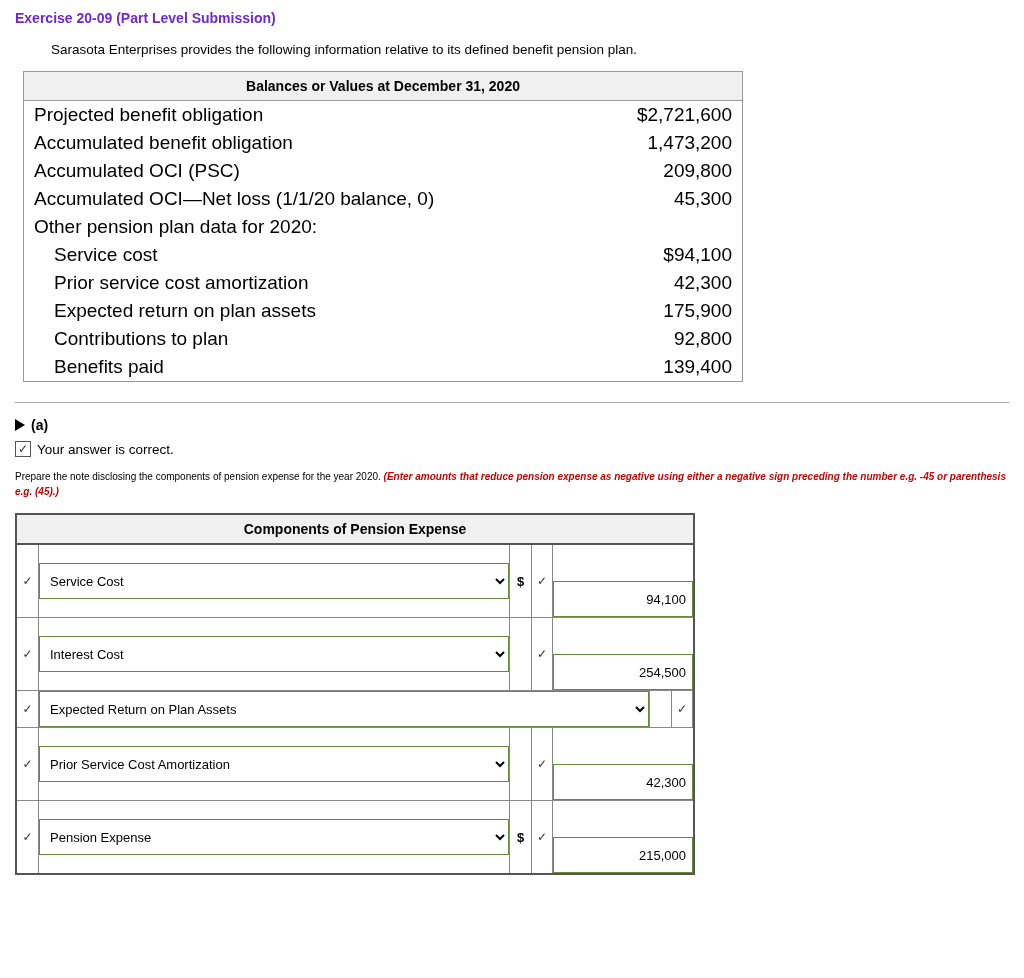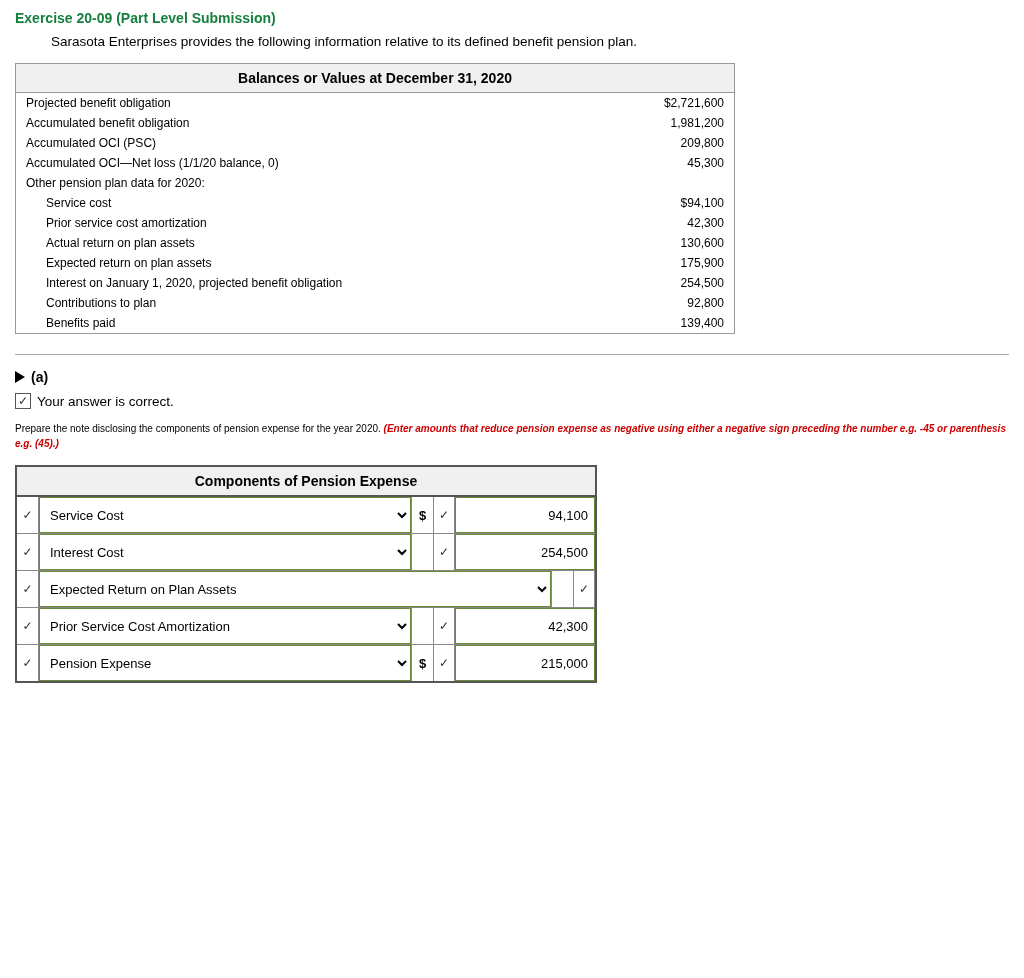--- a/index.html
+++ b/index.html
@@ -11,10 +11,10 @@
       padding: 10px 15px;
     }
     .exercise-title {
-      color: #15803d;
-      font-weight: bold;
-      font-size: 14px;
-      margin-bottom: 8px;
+      color: #6d28d9;
+      font-weight: bold;
+      font-size: 14px;
+      margin-bottom: 16px;
     }
     .intro-text {
       font-size: 13.5px;

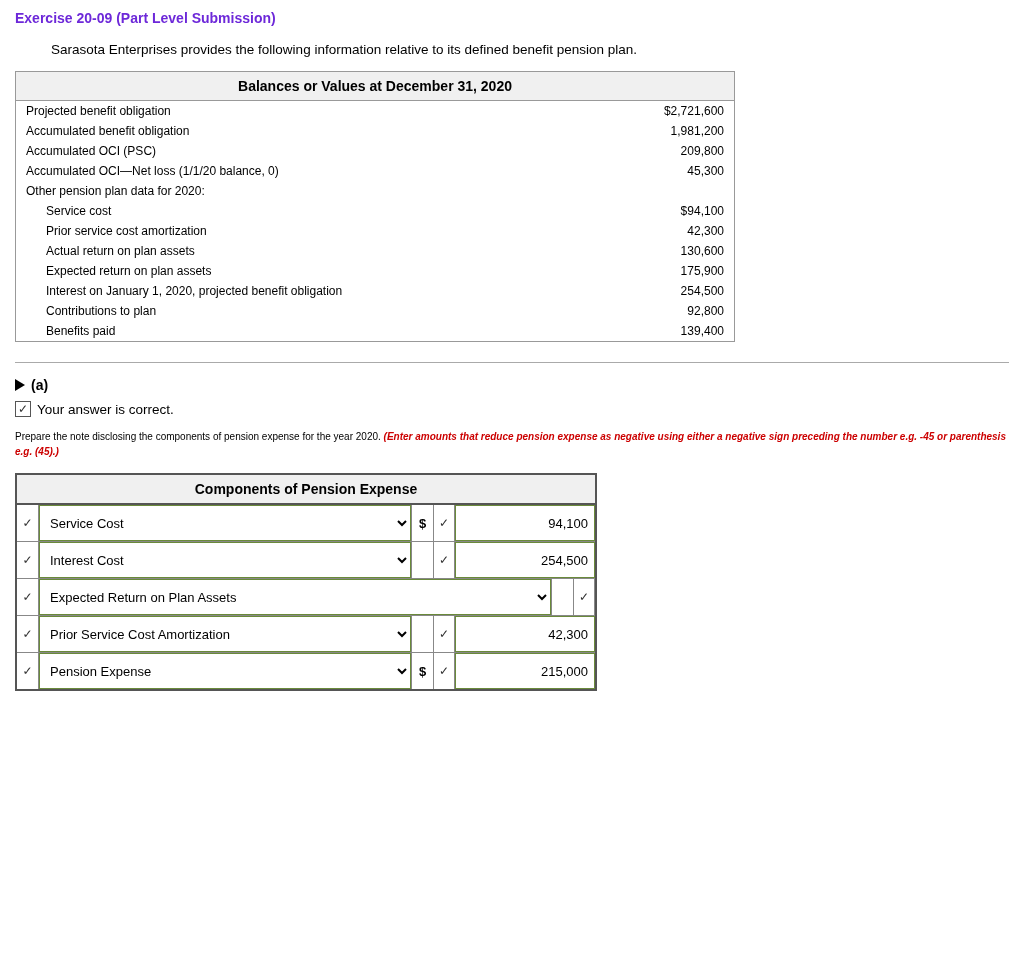--- a/index.html
+++ b/index.html
@@ -26,6 +26,7 @@
       border-collapse: collapse;
       border: 1px solid #999;
       margin-bottom: 20px;
+      margin-left: 8px;
     }
     .balance-table th {
       background: #f0f0f0;

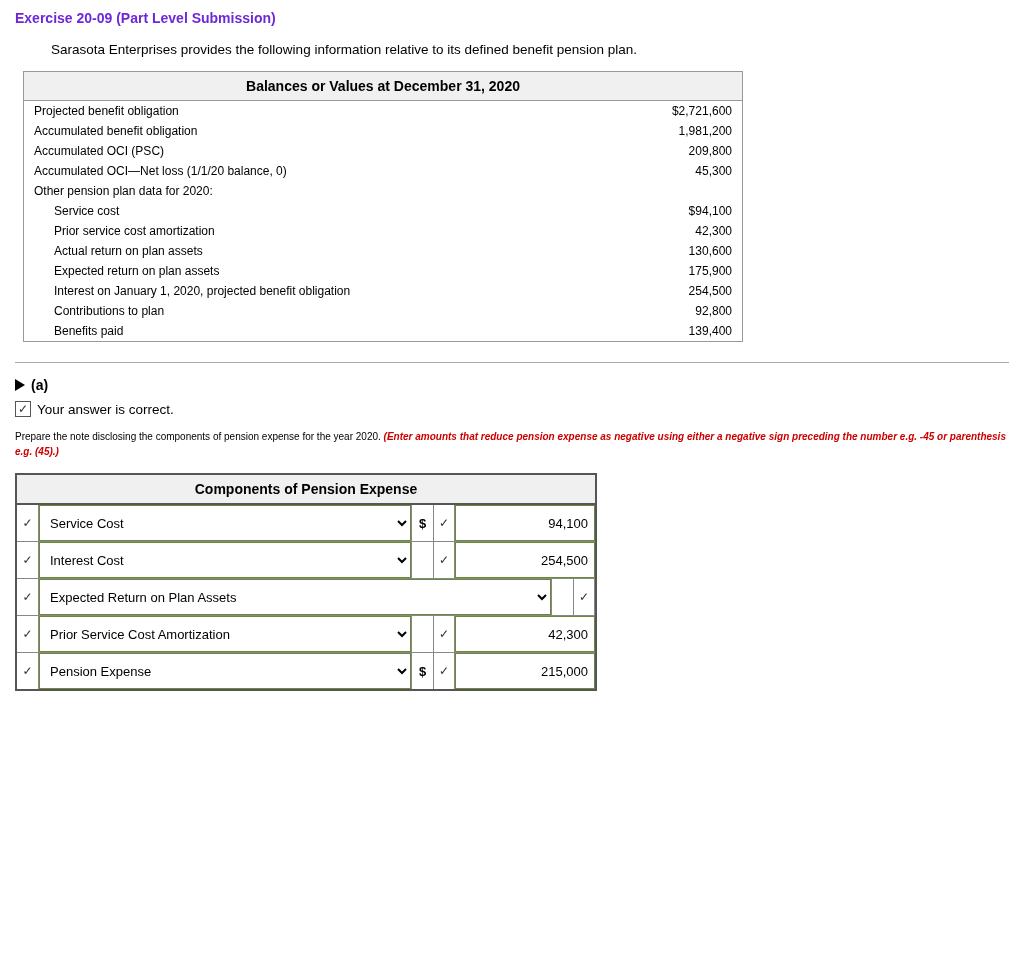--- a/index.html
+++ b/index.html
@@ -38,7 +38,7 @@
     }
     .balance-table td {
       padding: 3px 10px;
-      font-size: 12px;
+      font-size: 19px;
       vertical-align: top;
     }
     .balance-table td.label {

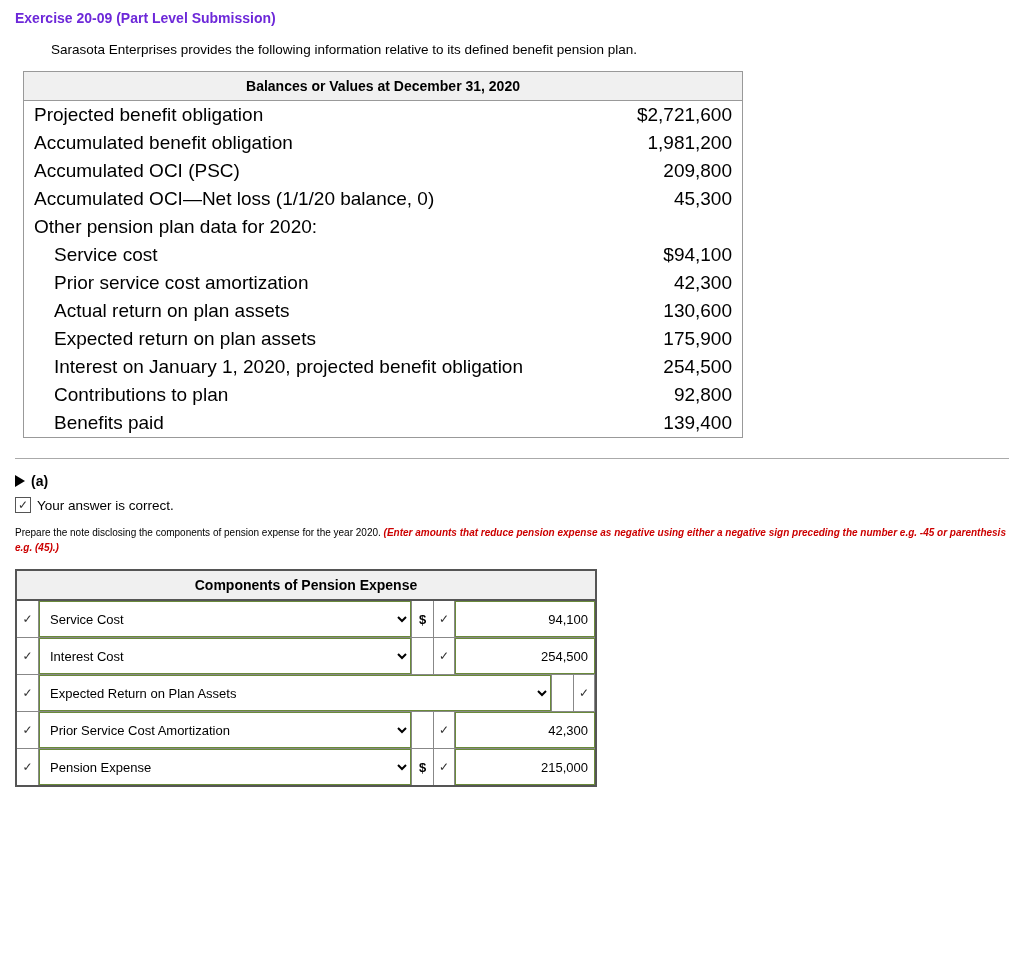--- a/index.html
+++ b/index.html
@@ -206,7 +206,7 @@
       </tr>
       <tr>
         <td class="label">Accumulated benefit obligation</td>
-        <td class="value">1,981,200</td>
+        <td class="value">1,473,200</td>
       </tr>
       <tr>
         <td class="label">Accumulated OCI (PSC)</td>

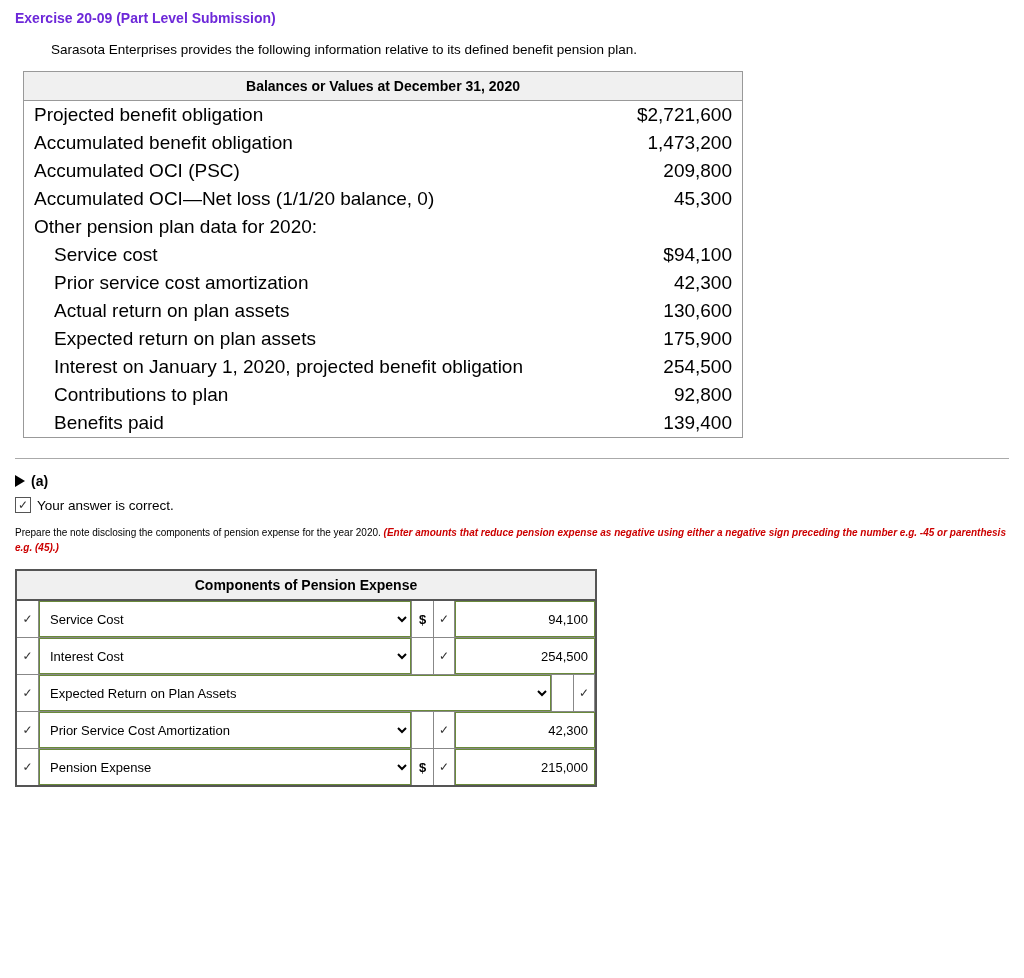--- a/index.html
+++ b/index.html
@@ -229,10 +229,6 @@
         <td class="value">42,300</td>
       </tr>
       <tr>
-        <td class="label indent">Actual return on plan assets</td>
-        <td class="value">130,600</td>
-      </tr>
-      <tr>
         <td class="label indent">Expected return on plan assets</td>
         <td class="value">175,900</td>
       </tr>

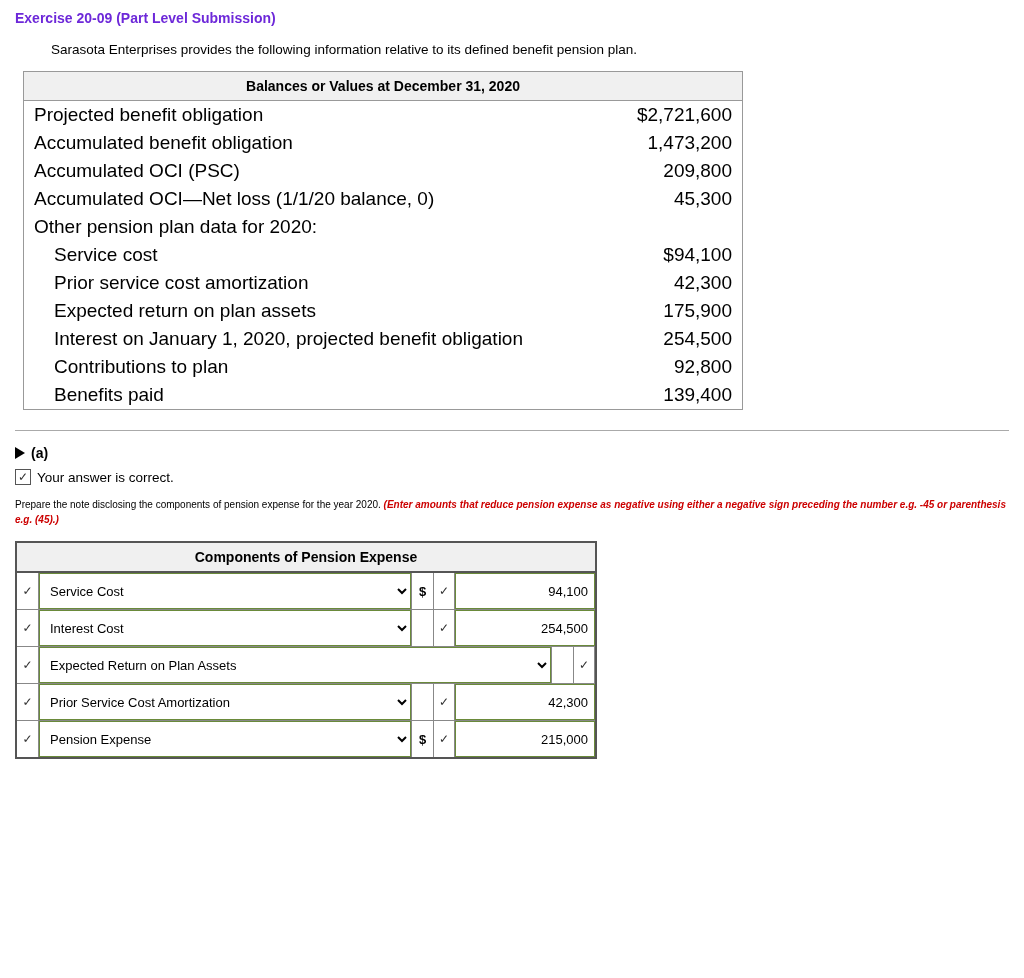--- a/index.html
+++ b/index.html
@@ -233,10 +233,6 @@
         <td class="value">175,900</td>
       </tr>
       <tr>
-        <td class="label indent">Interest on January 1, 2020, projected benefit obligation</td>
-        <td class="value">254,500</td>
-      </tr>
-      <tr>
         <td class="label indent">Contributions to plan</td>
         <td class="value">92,800</td>
       </tr>

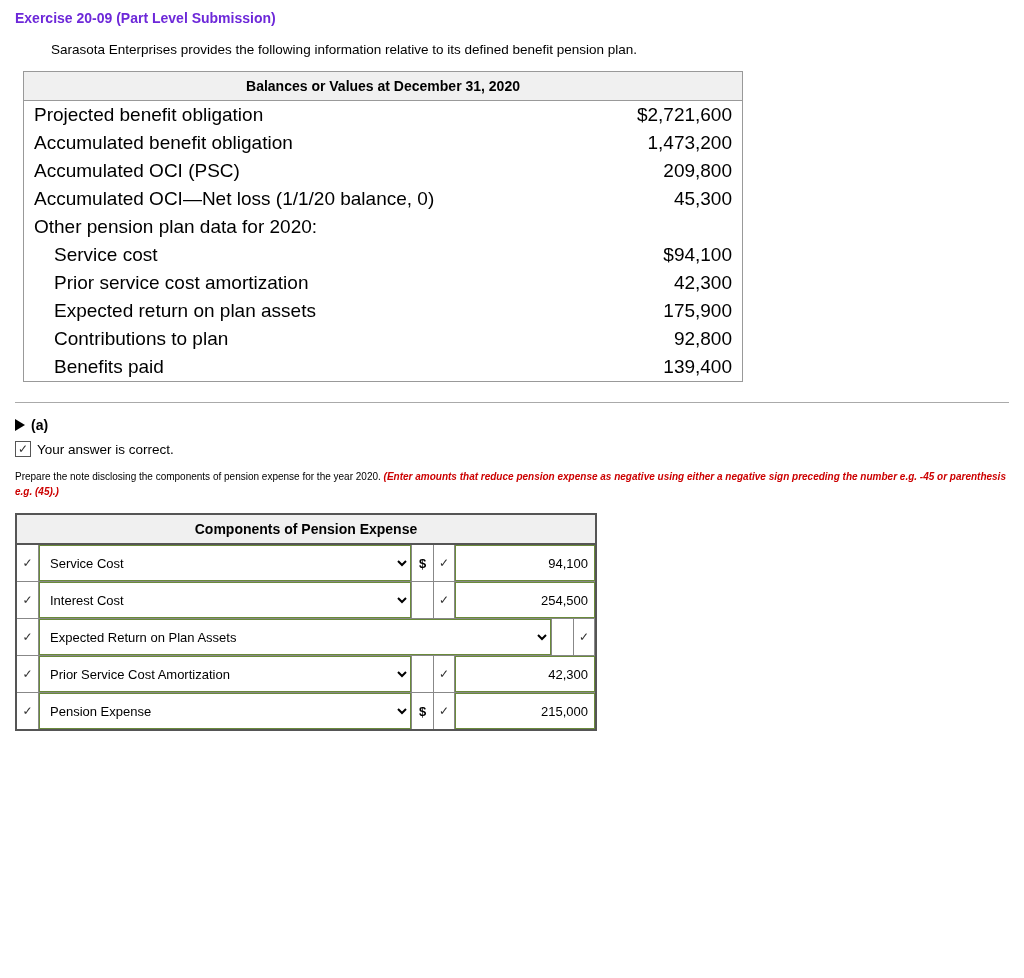--- a/index.html
+++ b/index.html
@@ -102,7 +102,7 @@
       font-weight: bold;
     }
     .pension-table-wrapper {
-      width: 582px;
+      width: 680px;
       border: 2px solid #555;
       margin-bottom: 10px;
     }

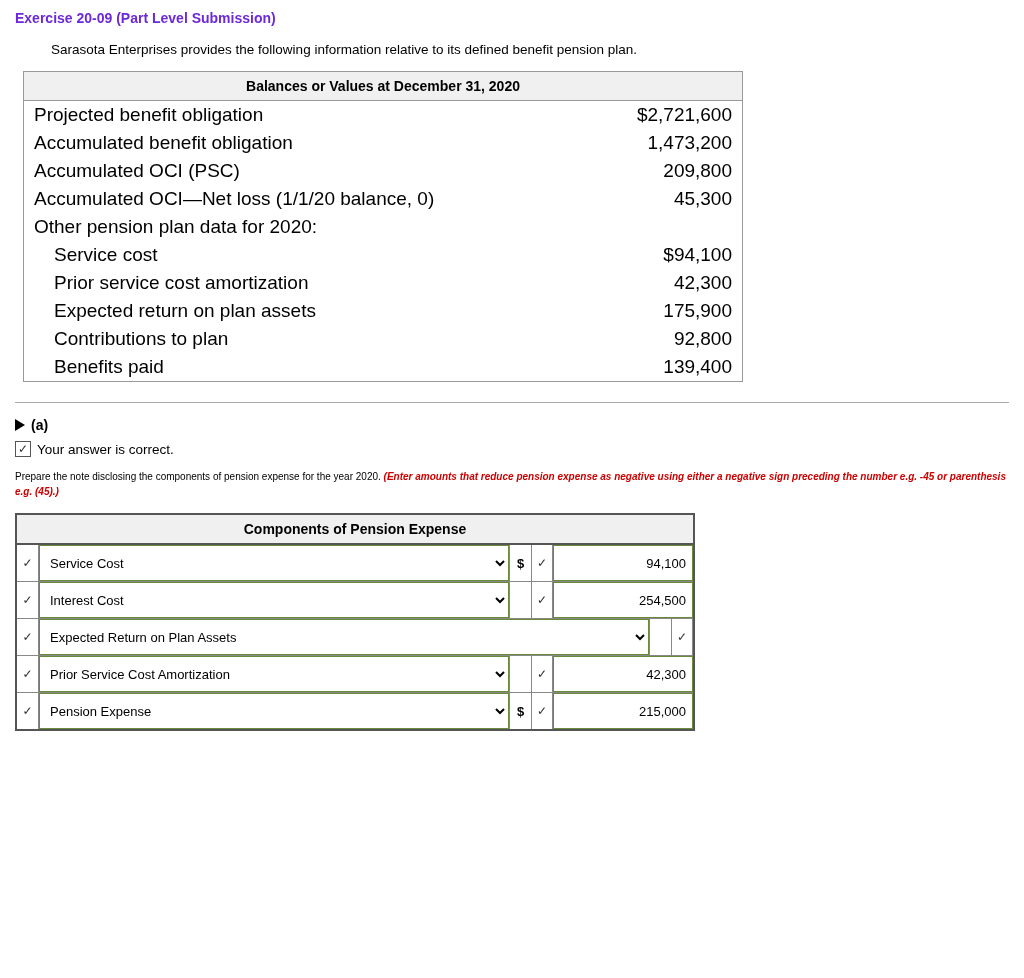--- a/index.html
+++ b/index.html
@@ -165,6 +165,7 @@
       display: flex;
       align-items: flex-start;
       flex-shrink: 0;
+      margin-top: 36px;
     }
     .value-input {
       width: 100%;

